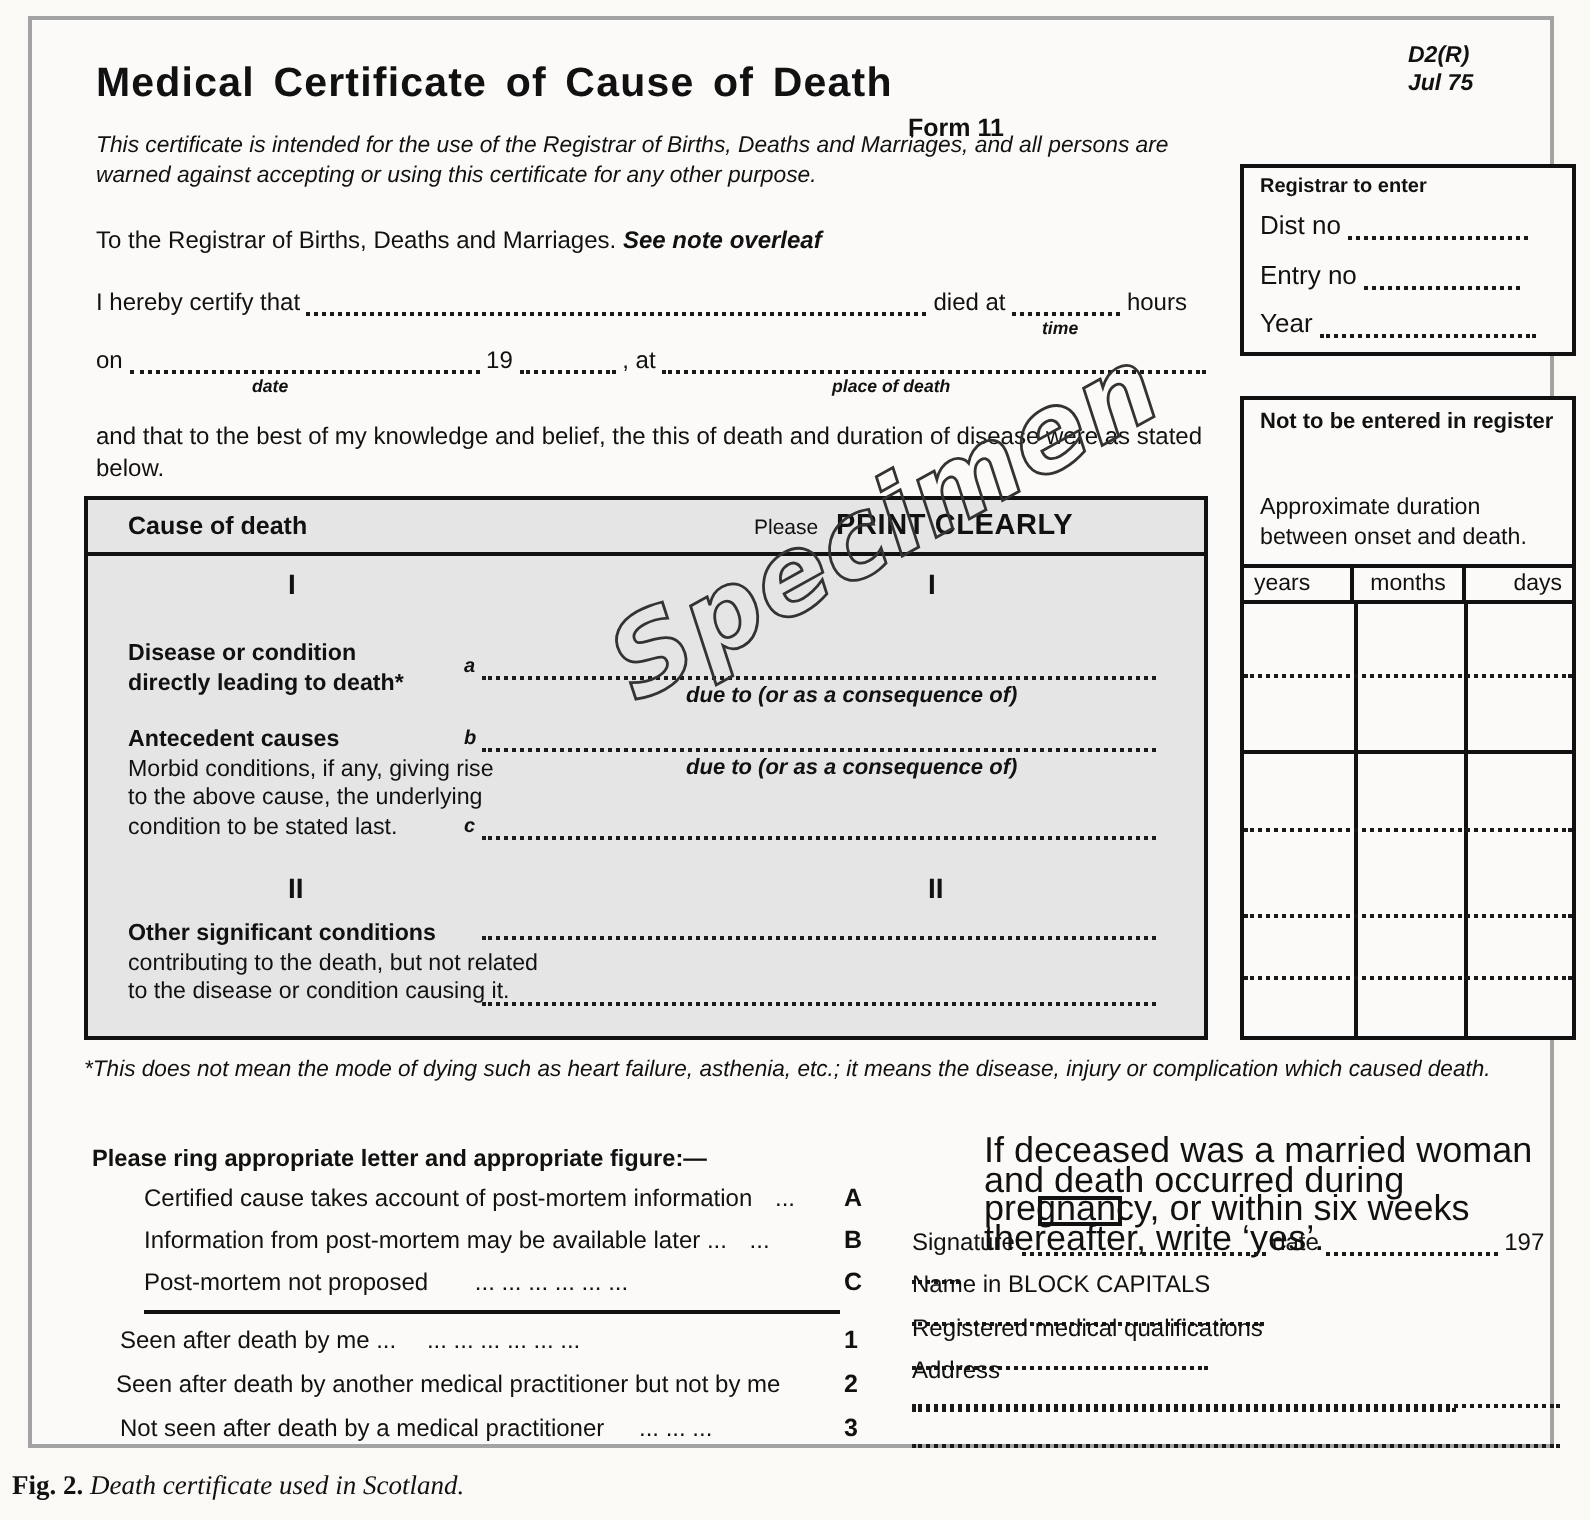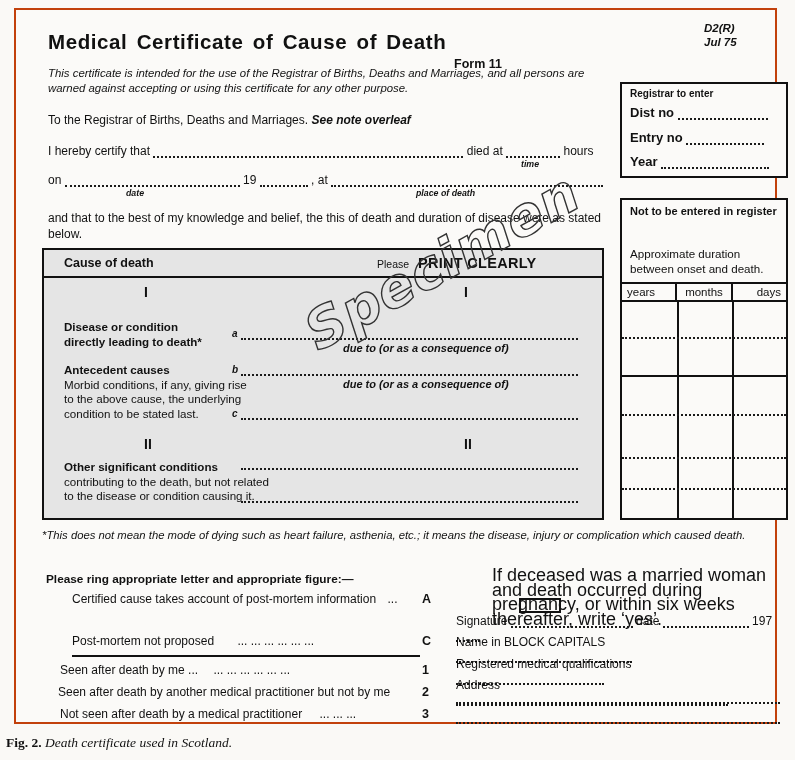--- a/index.html
+++ b/index.html
@@ -16,7 +16,7 @@
   
   .cert-frame{
     position:absolute;left:14px;top:8px;width:763px;height:716px;
-    border:2px solid #c2410c;background:#fbfaf8;box-sizing:border-box;
+    border:2px solid #a3a3a3;background:#fbfaf8;box-sizing:border-box;
   }
   .txt{position:absolute;white-space:nowrap;}
   .wrap{position:absolute;}

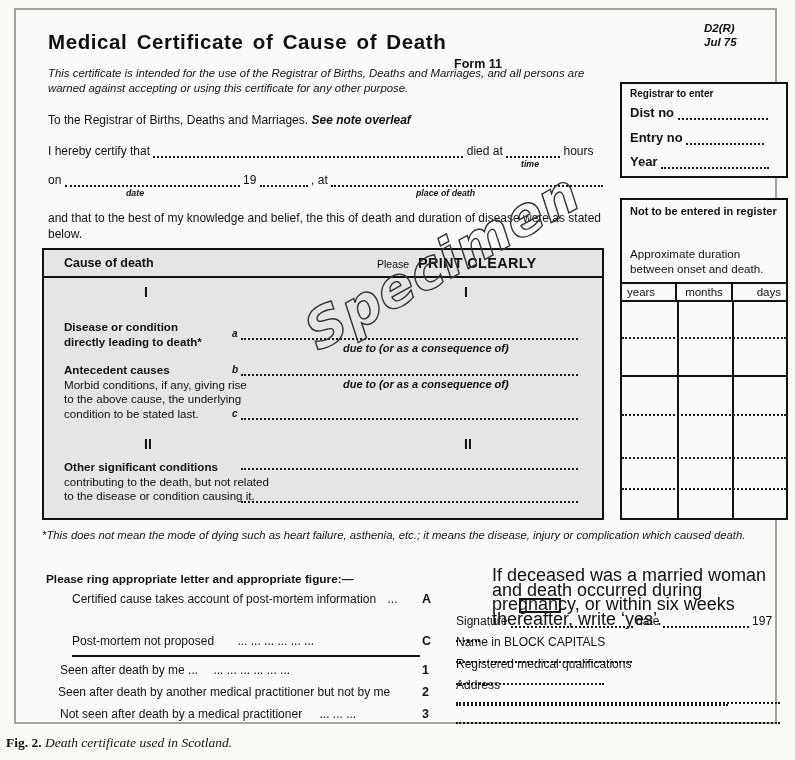--- a/index.html
+++ b/index.html
@@ -52,7 +52,7 @@
     border:2.5px solid #111;box-sizing:border-box;background:#fbfaf8;
   }
   .regbox .hdr{position:absolute;left:8px;top:4px;font-size:10px;font-weight:bold;}
-  .regline{position:absolute;left:8px;font-size:13px;font-weight:bold;}
+  .regline{position:absolute;left:8px;font-size:13px;}
   .reg-dots{display:inline-block;border-bottom:2px dotted #1a1a1a;height:10px;vertical-align:bottom;}
 
   

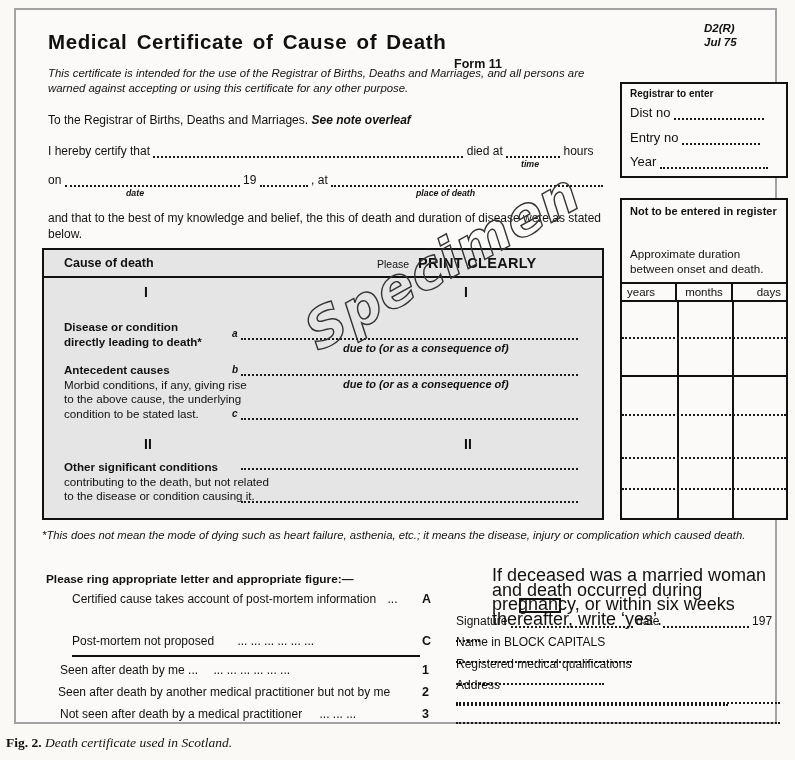--- a/index.html
+++ b/index.html
@@ -266,6 +266,11 @@
       <span style="margin-left:8px;">...</span>
       <span class="code" style="left:350px;top:0;">A</span>
     </div>
+    <div class="optline" style="left:56px;top:603px;">
+      <span>Information from post-mortem may be available later ...</span>
+      <span style="margin-left:8px;">...</span>
+      <span class="code" style="left:350px;top:0;">B</span>
+    </div>
     <div class="optline" style="left:56px;top:624px;">
       <span>Post-mortem not proposed</span>
       <span style="margin-left:20px;">...      ...      ...      ...      ...      ...</span>

